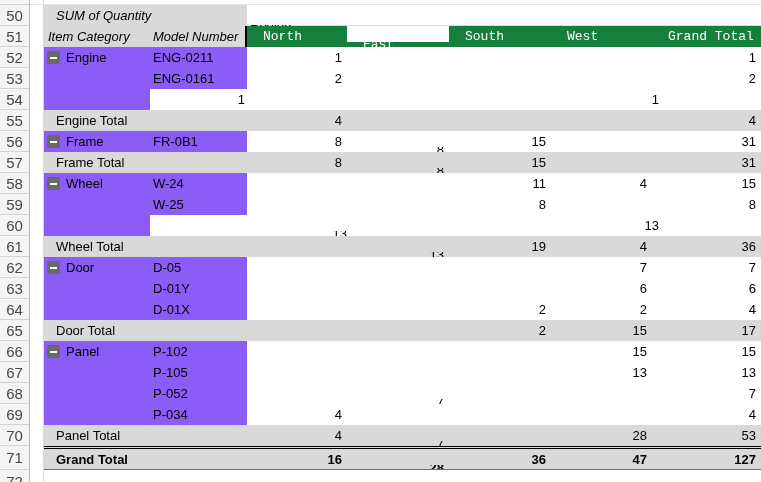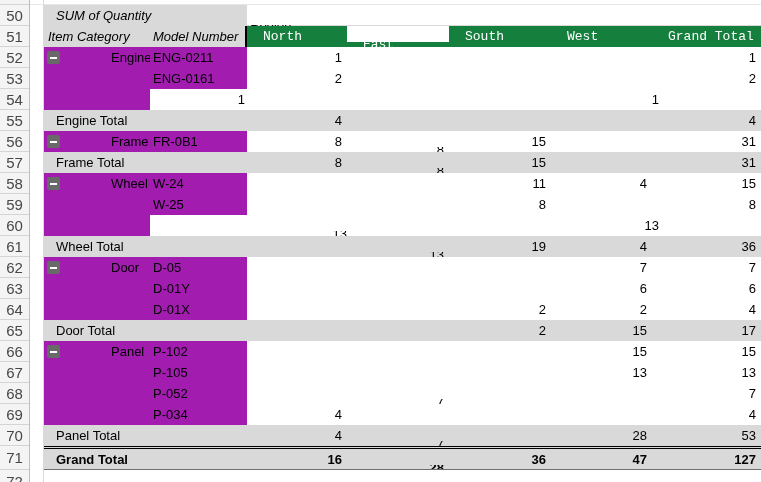--- a/index.html
+++ b/index.html
@@ -51,7 +51,7 @@
   .r-h2 .c-model{border-right:2px solid #000000;}
   .hdr-dark{background:#15803d;color:#ffffff;padding-left:16px;font-family:Liberation Mono, monospace;}
   
-  .r-item .c-cat,.r-item .c-model{background:#a21caf;gap:45px;}
+  .r-item .c-cat,.r-item .c-model{background:#8b5cf6;}
   .r-sub{background:#d9d9d9;}
   .r-grand{
     background:#d9d9d9;font-weight:bold;height:24px;

